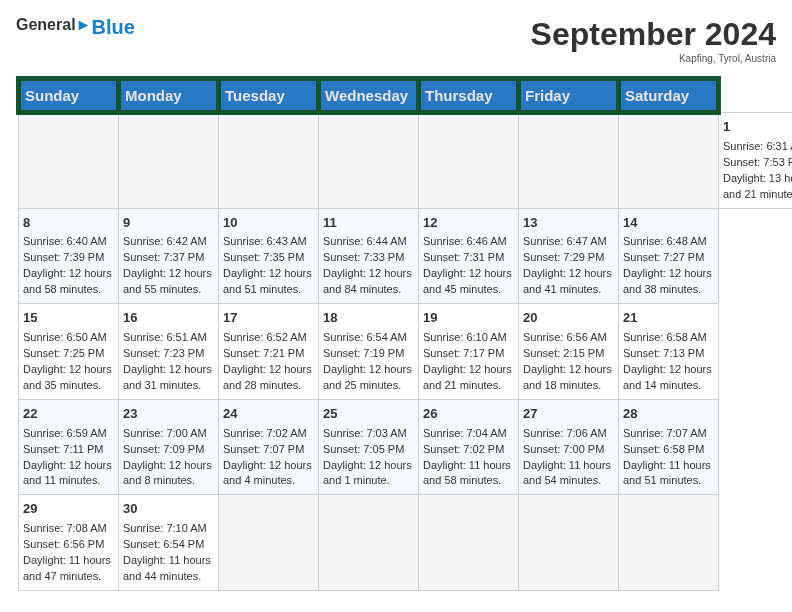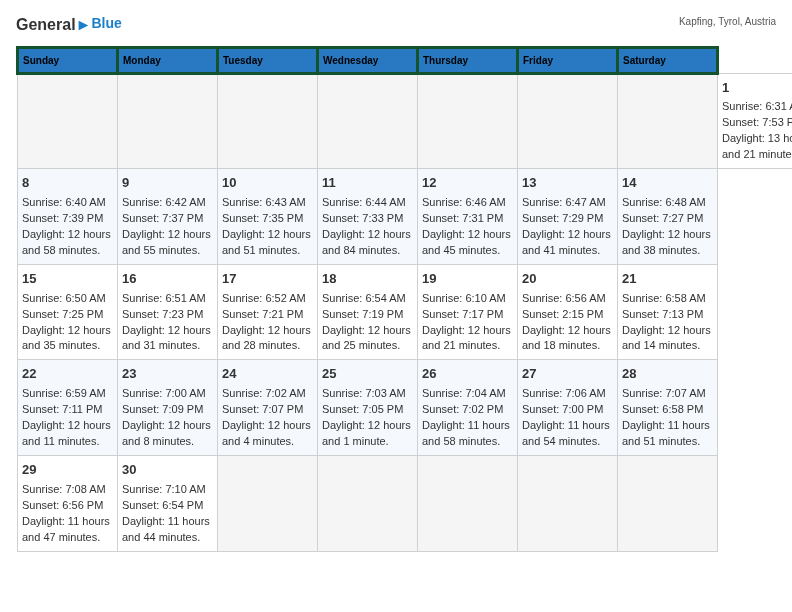--- a/index.html
+++ b/index.html
@@ -74,7 +74,7 @@
   <div class="logo">
   <div style="display:flex;flex-direction:row;line-height:1.1;">
     <span style="font-size:16px;font-weight:bold;color:#333;">General<span style="color:#1a7ec8;">►</span></span>
-    <span style="font-size:14px;font-weight:bold;color:#1a7ec8;">Blue</span>
+    <span style="font-size:20px;font-weight:bold;color:#1a7ec8;">Blue</span>
   </div>
 </div>
   <div class="title-block">

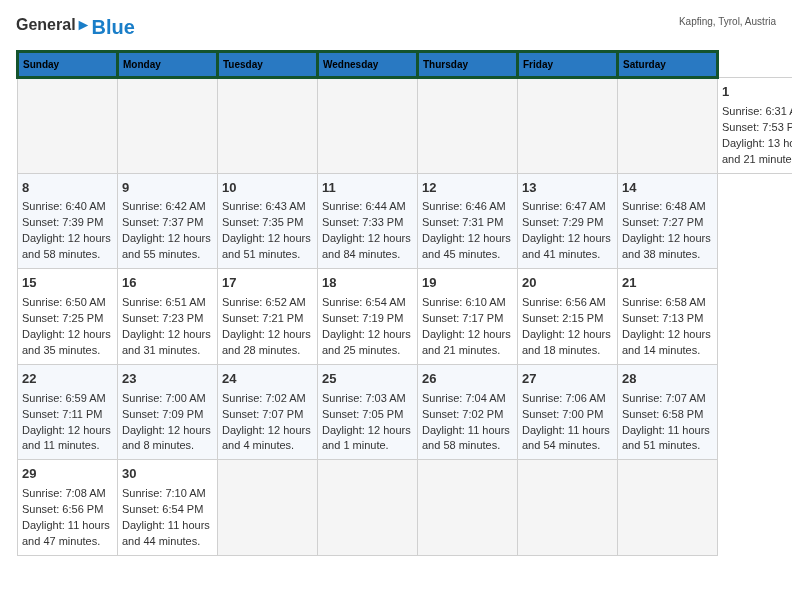--- a/index.html
+++ b/index.html
@@ -78,6 +78,7 @@
   </div>
 </div>
   <div class="title-block">
+    <div class="month-title">September 2024</div>
     <div class="subtitle">Kapfing, Tyrol, Austria</div>
   </div>
 </div>

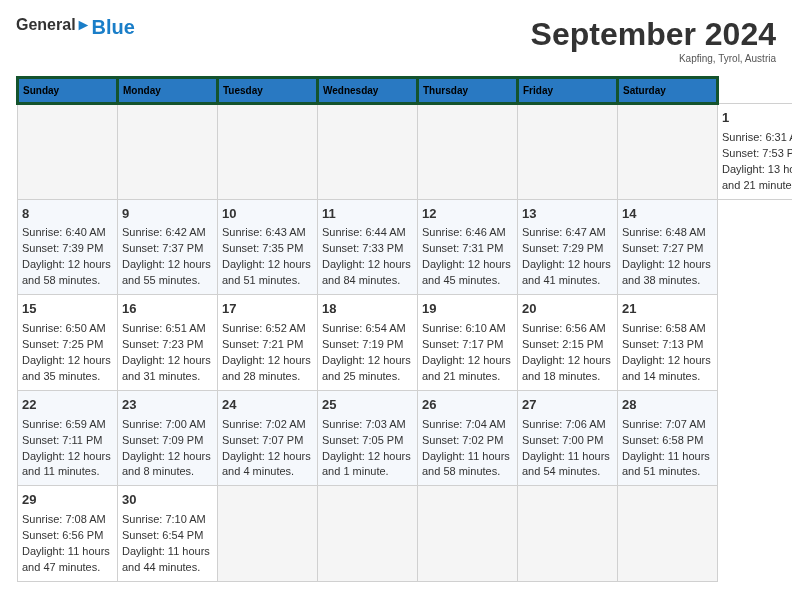--- a/index.html
+++ b/index.html
@@ -40,12 +40,12 @@
     }
     th {
       background-color: #2979c2;
-      color: #000000;
+      color: #e5e5e5;
       padding: 6px 4px;
       text-align: left;
-      font-size: 10px;
+      font-size: 15px;
       font-weight: bold;
-      border: 3px solid #14532d;
+      border: 5px solid #14532d;
     }
     td {
       vertical-align: top;

